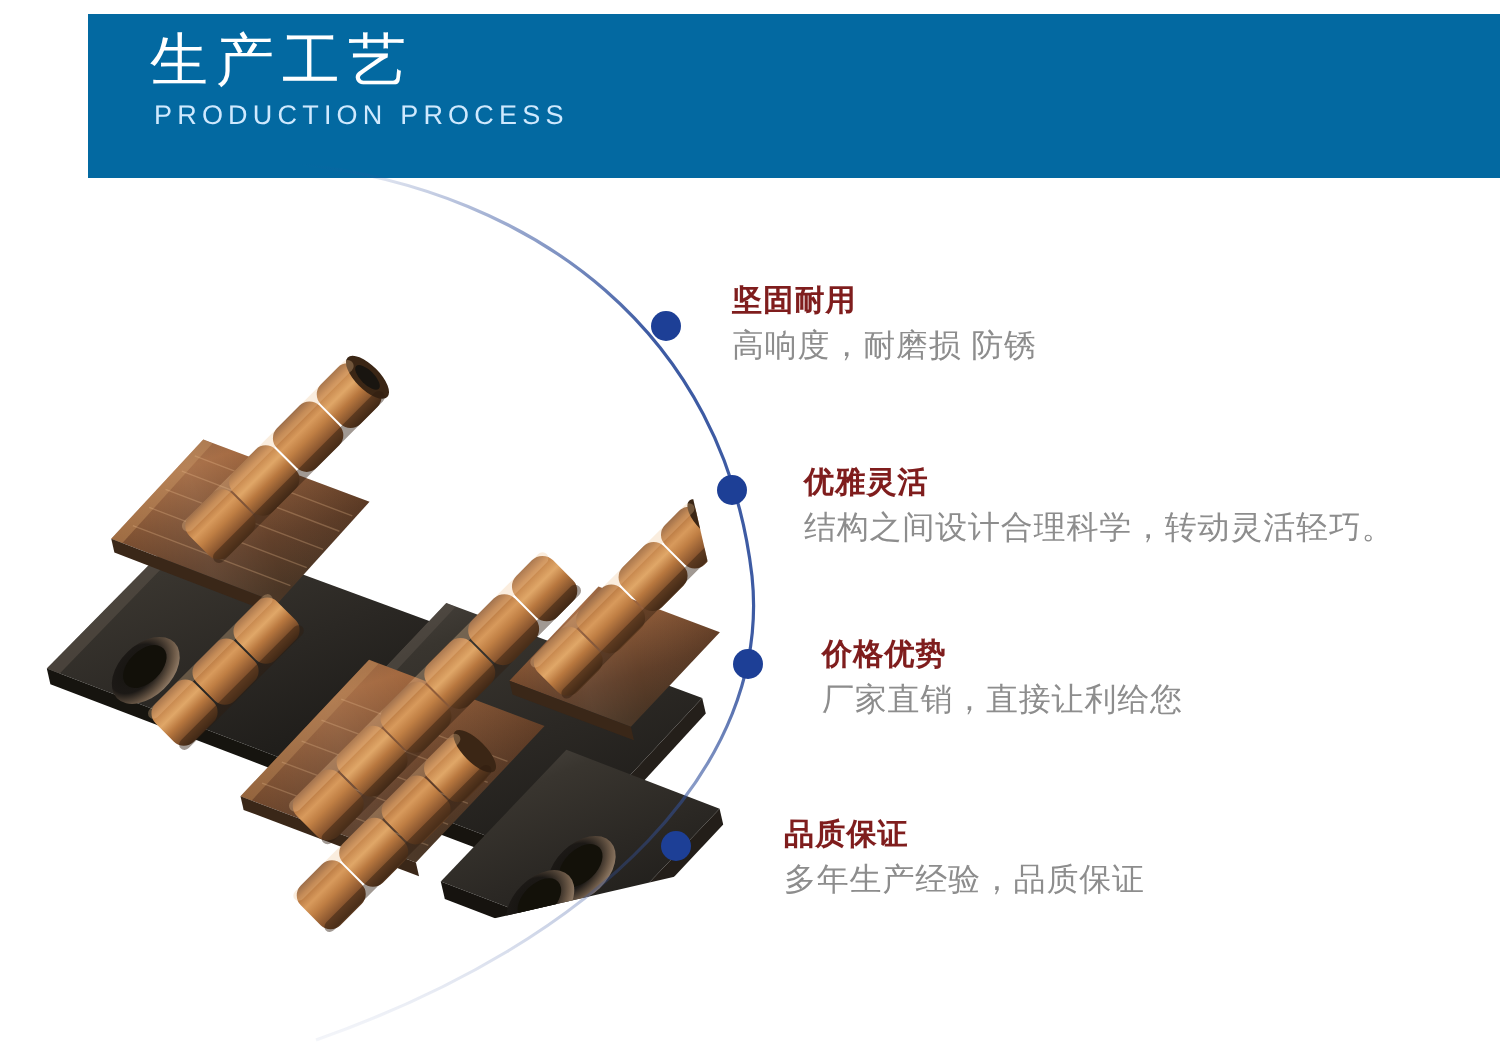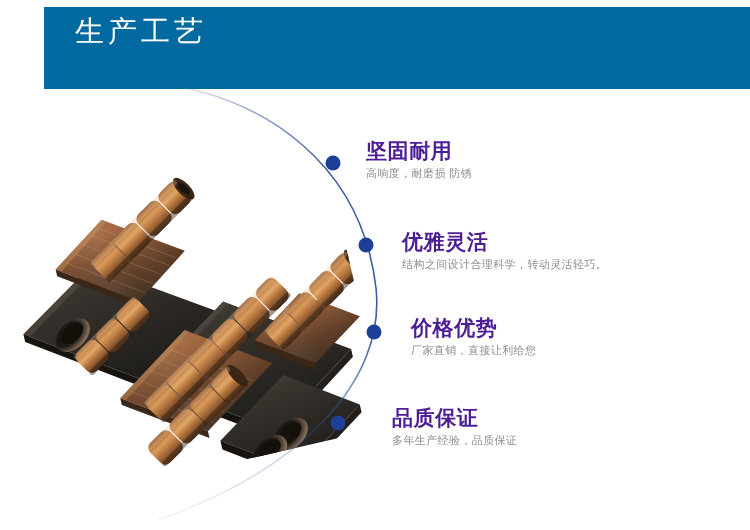--- a/index.html
+++ b/index.html
@@ -66,6 +66,7 @@
 
   <div class="banner">
     <div class="banner-cn">生产工艺</div>
+    <div class="banner-en">PRODUCTION PROCESS</div>
   </div>
 
   <div class="product">

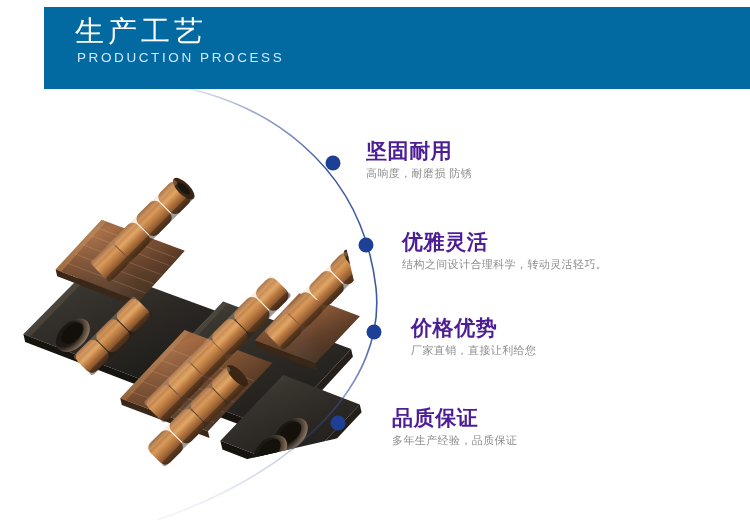--- a/index.html
+++ b/index.html
@@ -47,8 +47,8 @@
   
   .feature{position:absolute;white-space:nowrap;}
   .feature .f-title{
-    font-size:21px;line-height:20px;font-weight:bold;
-    color:#4c1d95;letter-spacing:0.6px;
+    font-size:15px;line-height:20px;font-weight:bold;
+    color:#7f1d1d;letter-spacing:0.6px;
   }
   .feature .f-desc{
     font-size:11px;line-height:19px;font-weight:400;

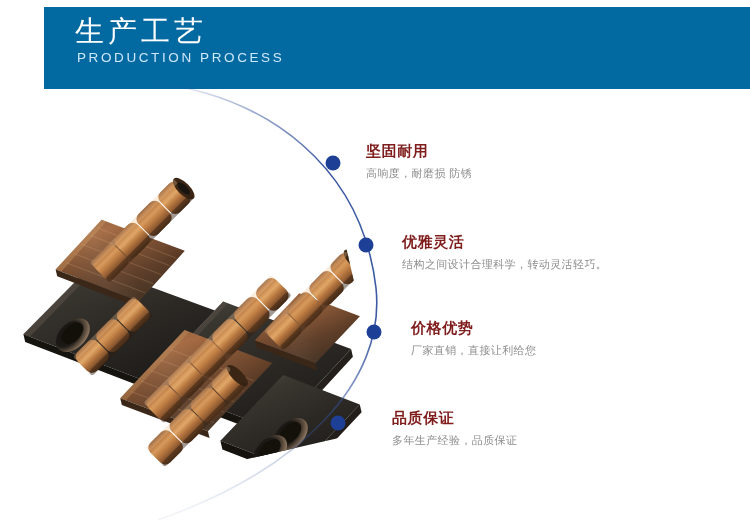--- a/index.html
+++ b/index.html
@@ -51,7 +51,7 @@
     color:#7f1d1d;letter-spacing:0.6px;
   }
   .feature .f-desc{
-    font-size:11px;line-height:19px;font-weight:400;
+    font-size:16px;line-height:19px;font-weight:400;
     color:#8d8d8d;letter-spacing:0.4px;margin-top:3px;text-align:right;
   }
   .feat-1{left:366px;top:141px;}

